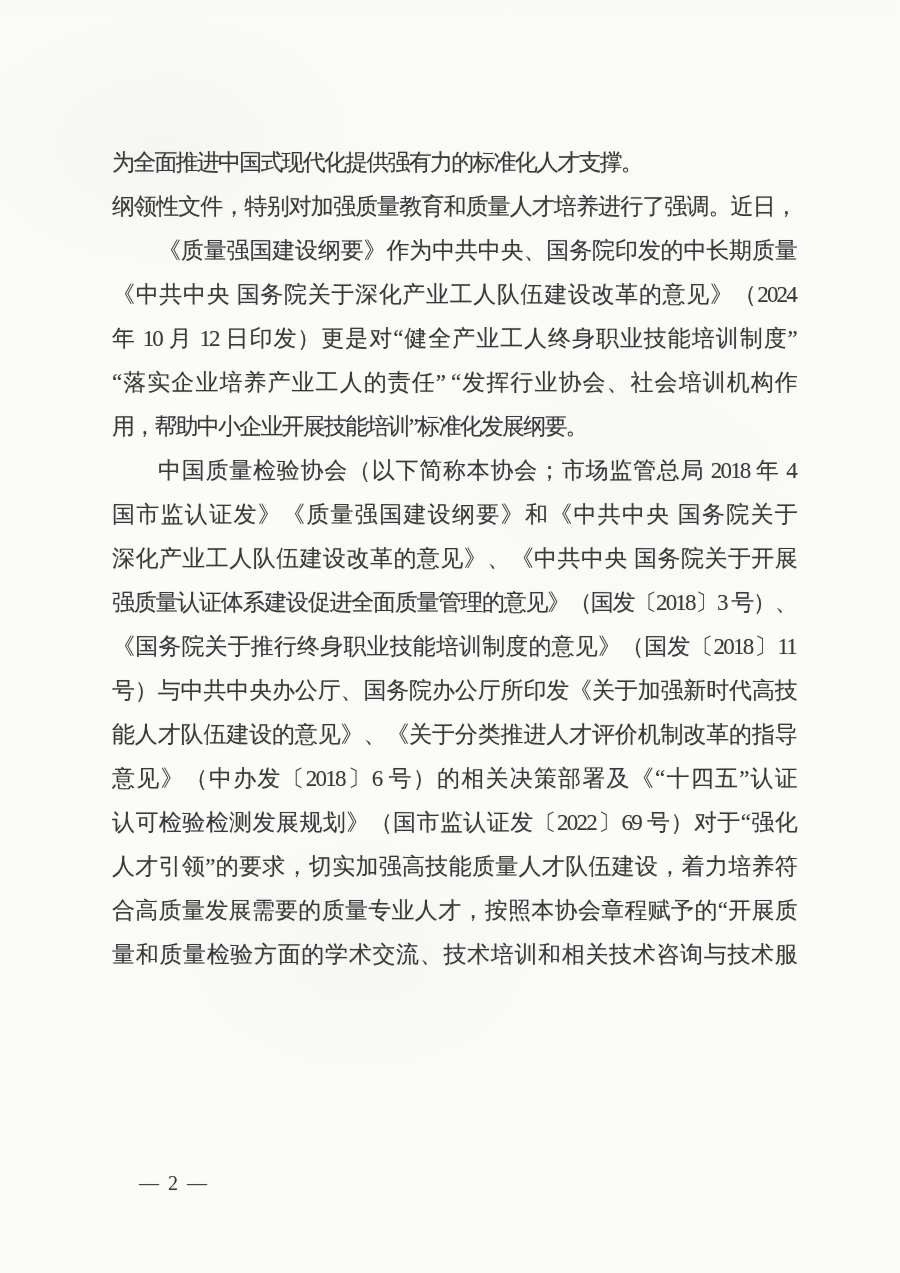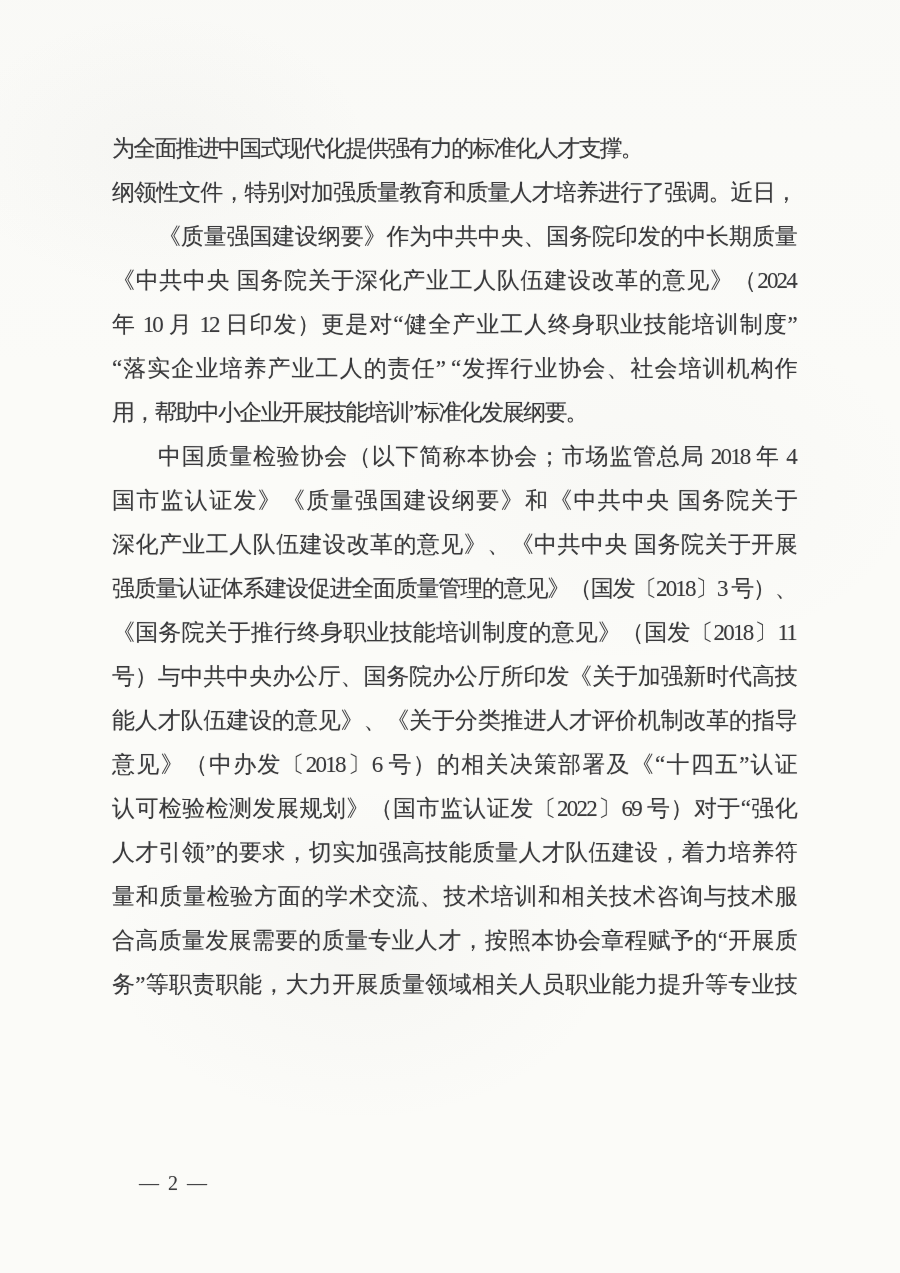--- a/index.html
+++ b/index.html
@@ -31,7 +31,7 @@
   .text-block {
     position: absolute;
     left: 112px;
-    top: 127px;
+    top: 141px;
     width: 684px;
     font-size: 23px;
     line-height: 44px;

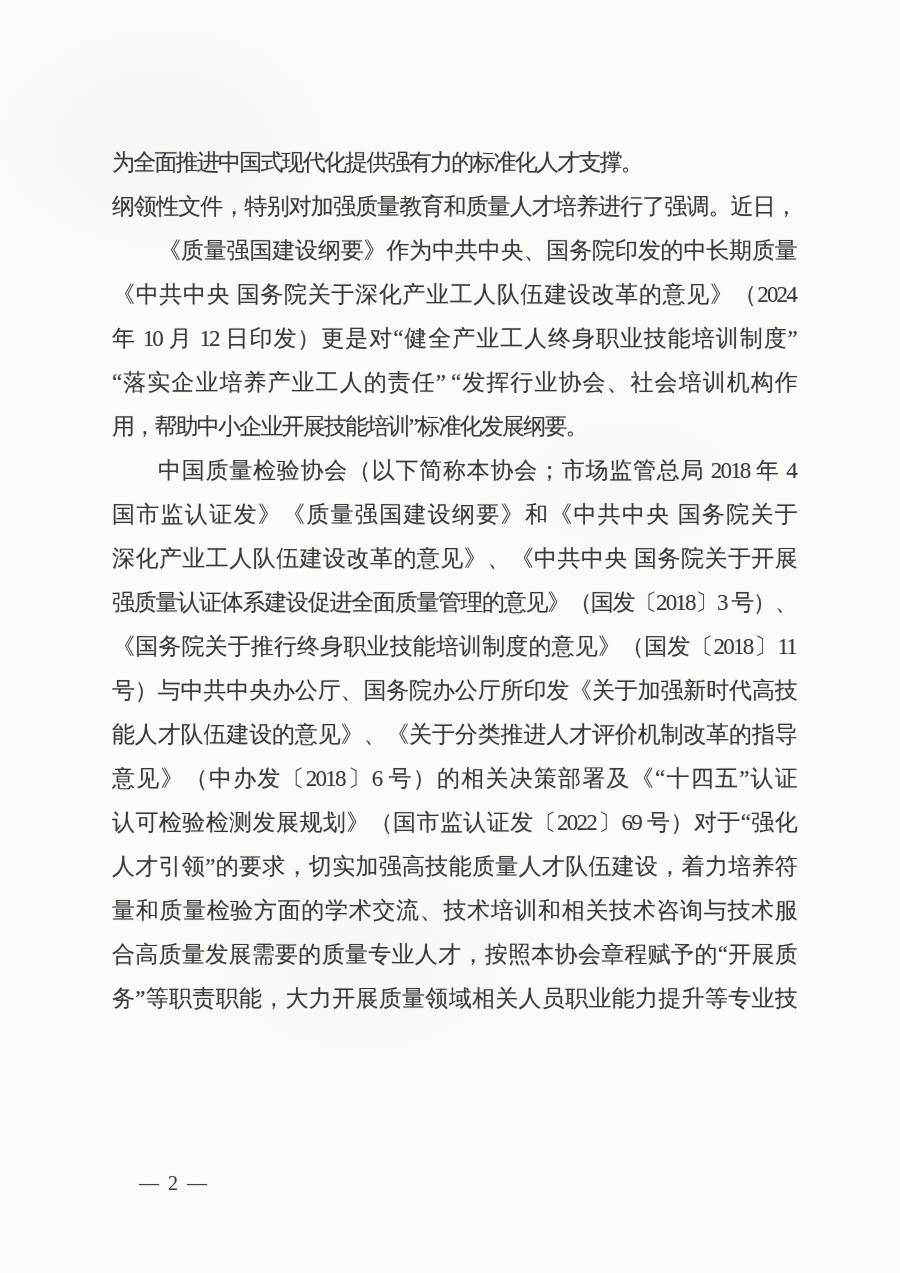--- a/index.html
+++ b/index.html
@@ -87,8 +87,8 @@
     <div class="line">意见》（中办发〔2018〕6 号）的相关决策部署及《“十四五”认证</div>
     <div class="line">认可检验检测发展规划》（国市监认证发〔2022〕69 号）对于“强化</div>
     <div class="line">人才引领”的要求，切实加强高技能质量人才队伍建设，着力培养符</div>
+    <div class="line">合高质量发展需要的质量专业人才，按照本协会章程赋予的“开展质</div>
     <div class="line">量和质量检验方面的学术交流、技术培训和相关技术咨询与技术服</div>
-    <div class="line">合高质量发展需要的质量专业人才，按照本协会章程赋予的“开展质</div>
     <div class="line">务”等职责职能，大力开展质量领域相关人员职业能力提升等专业技</div>
 
   </div>

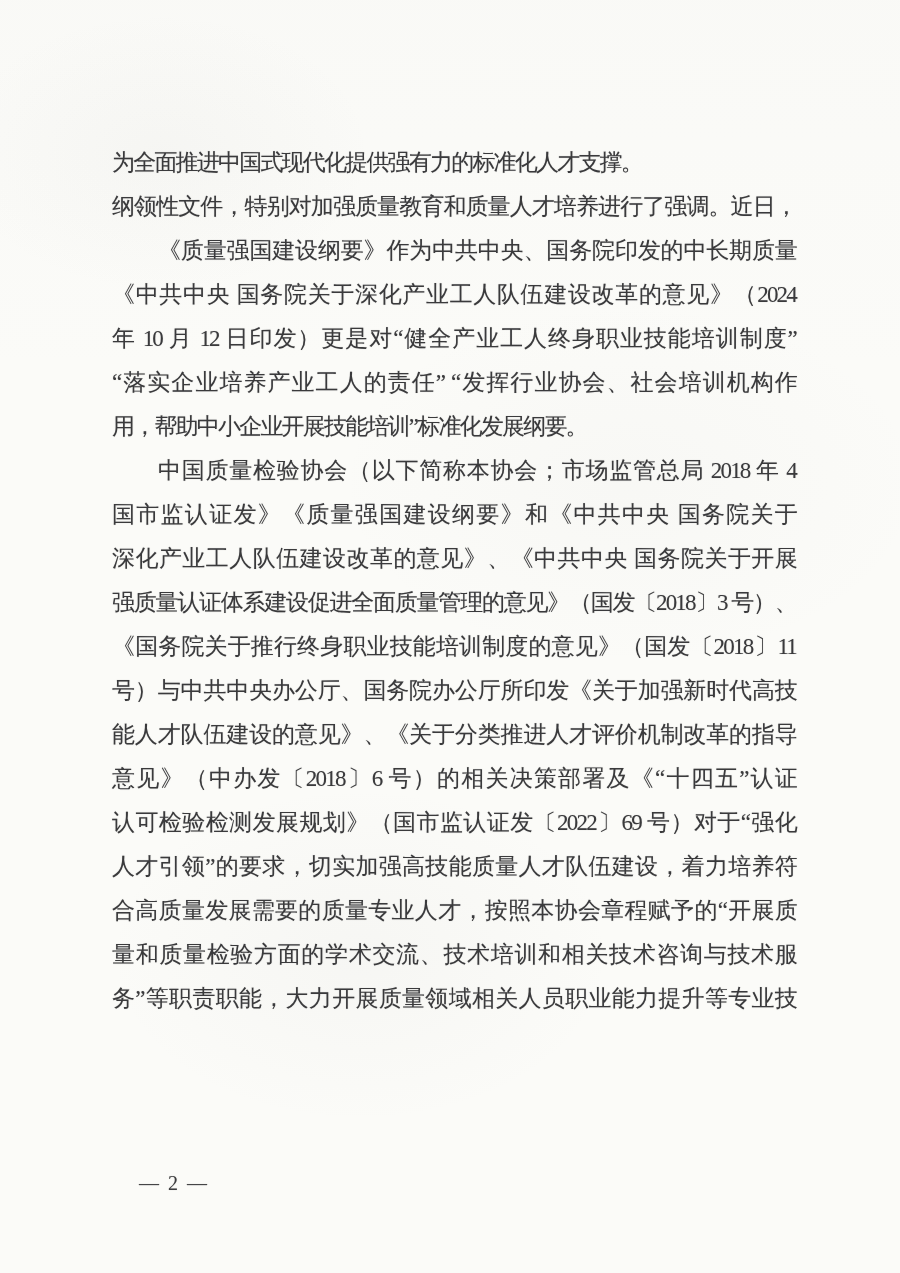--- a/index.html
+++ b/index.html
@@ -89,7 +89,6 @@
     <div class="line">人才引领”的要求，切实加强高技能质量人才队伍建设，着力培养符</div>
     <div class="line">合高质量发展需要的质量专业人才，按照本协会章程赋予的“开展质</div>
     <div class="line">量和质量检验方面的学术交流、技术培训和相关技术咨询与技术服</div>
-    <div class="line">务”等职责职能，大力开展质量领域相关人员职业能力提升等专业技</div>
 
   </div>
 

